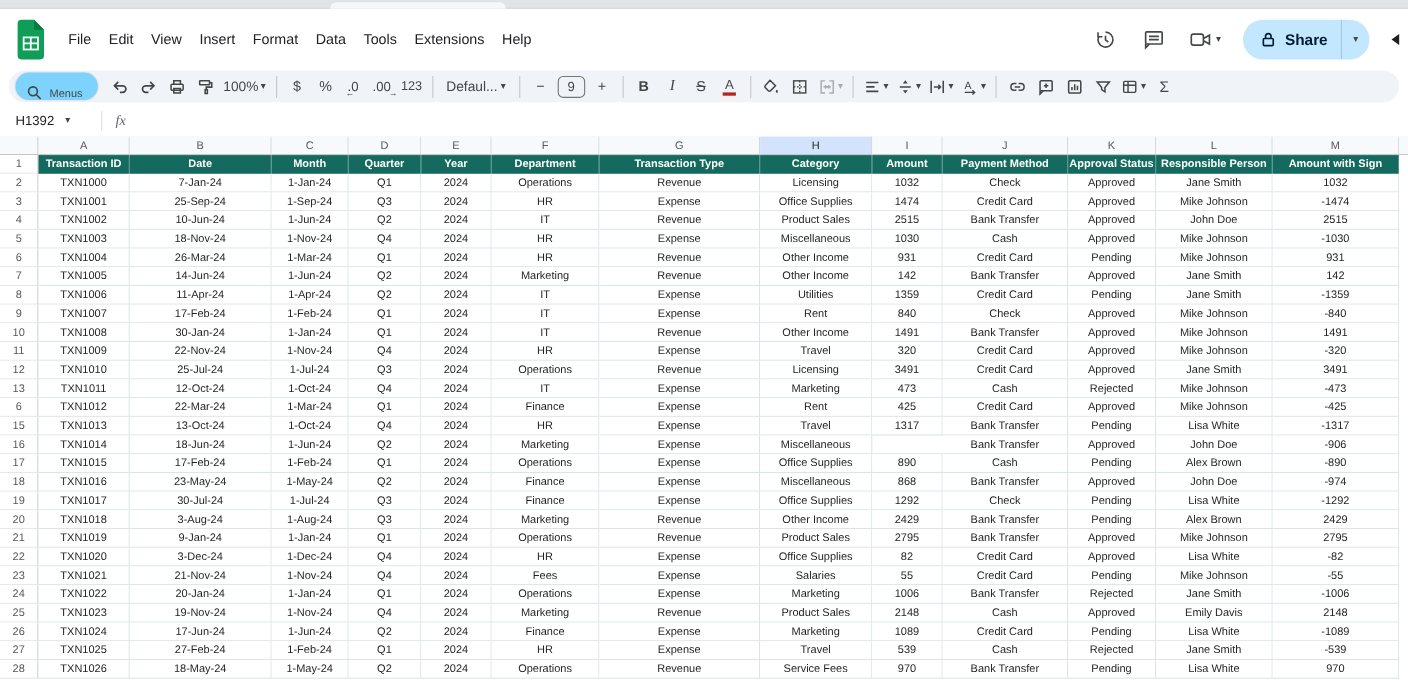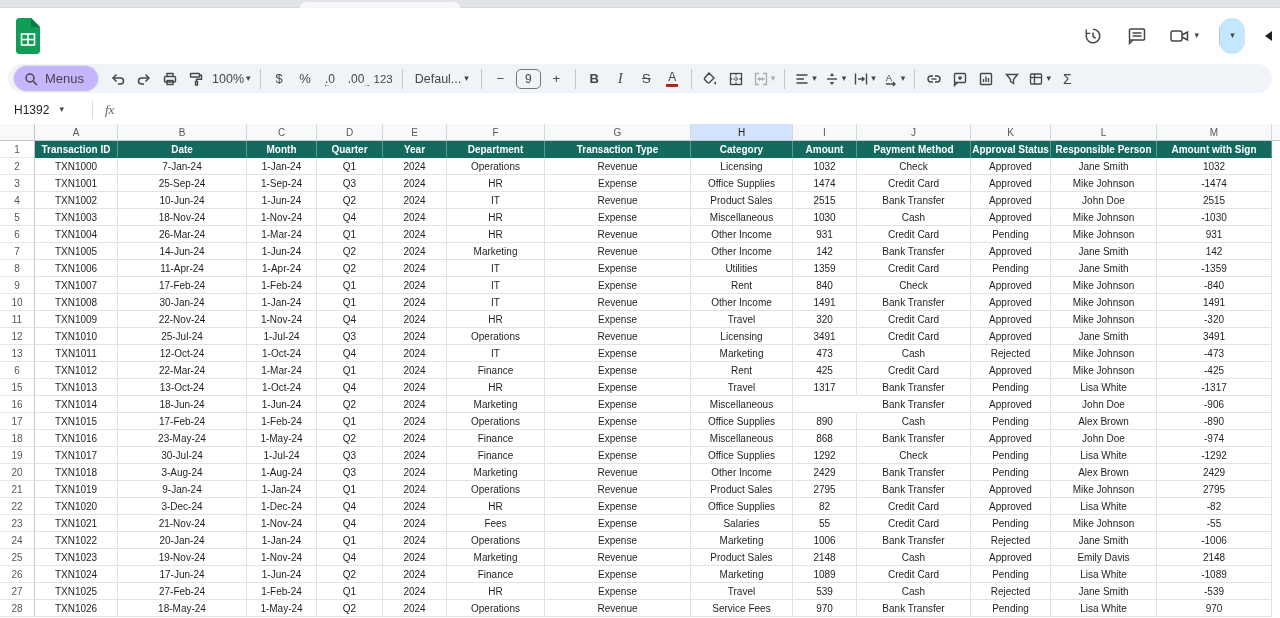--- a/index.html
+++ b/index.html
@@ -94,6 +94,17 @@
       </svg>
     </div>
     <div class="title-block">
+      <div class="menubar" id="menubar">
+          <span class="menu-item">File</span>
+          <span class="menu-item">Edit</span>
+          <span class="menu-item">View</span>
+          <span class="menu-item">Insert</span>
+          <span class="menu-item">Format</span>
+          <span class="menu-item">Data</span>
+          <span class="menu-item">Tools</span>
+          <span class="menu-item">Extensions</span>
+          <span class="menu-item">Help</span>
+        </div>
     </div>
     <div class="header-right">
       <span class="hicon">

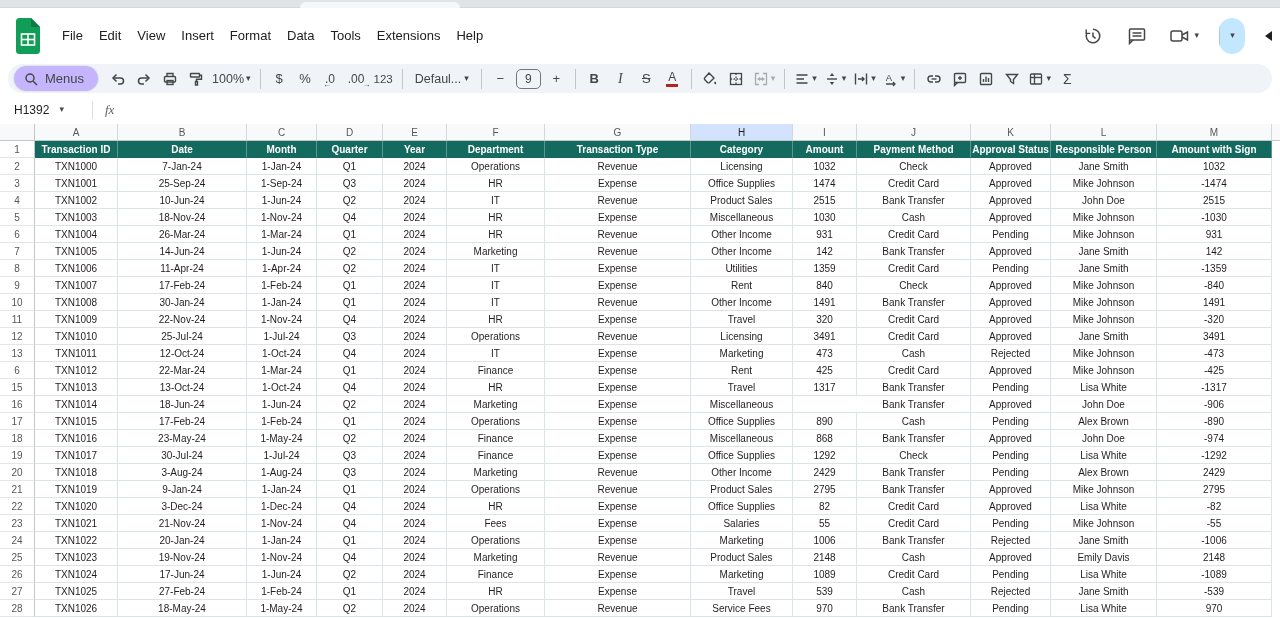--- a/index.html
+++ b/index.html
@@ -130,6 +130,13 @@
         <span class="caret">▾</span>
       </span>
       <div class="share-btn">
+        <div class="share-main">
+          <svg width="14" height="16" viewBox="0 0 14 16" fill="none" stroke="#001d35" stroke-width="1.5">
+            <rect x="2.5" y="7" width="9" height="6.5" rx="1"></rect>
+            <path d="M4.5 7 V5 a2.5 2.5 0 0 1 5 0 v2"></path>
+          </svg>
+          <span class="share-label">Share</span>
+        </div>
         <div class="share-drop">
             <span class="caret">▾</span>
           </div>

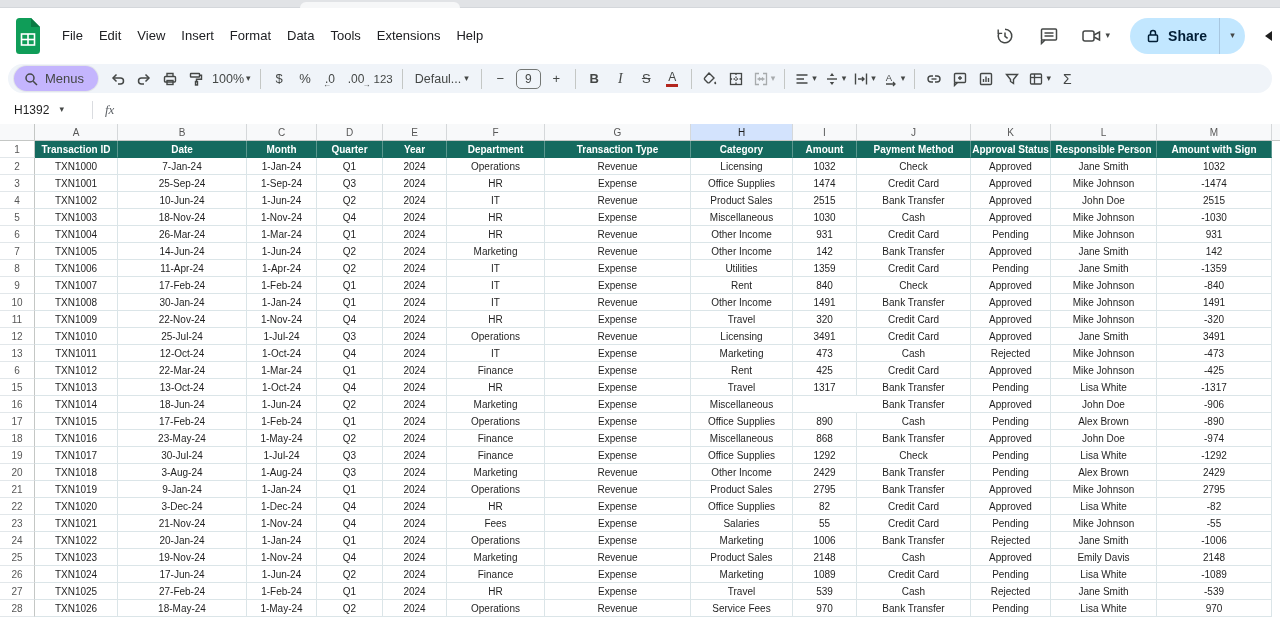--- a/index.html
+++ b/index.html
@@ -36,7 +36,7 @@
   .tbtn { min-width:25px; height:24px; border-radius:4px; display:flex; align-items:center; justify-content:center; color:#444746; font-size:13px; gap:2px; padding:0 3px; }
   .tbtn svg { display:block; }
   .tdiv { width:1px; height:20px; background:#c4c7c5; margin:0 5px; flex:0 0 auto; }
-  .menus-pill { display:flex; align-items:center; gap:7px; background:#c4b5fd; border-radius:13px; height:25px; padding:0 14px 0 10px; margin-right:6px; box-shadow:0 0 0 1px #e3e6ea; font-size:13px; color:#444746; }
+  .menus-pill { display:flex; align-items:flex-end; gap:7px; background:#7dd3fc; border-radius:13px; height:25px; padding:0 14px 0 10px; margin-right:6px; box-shadow:0 0 0 1px #e3e6ea; font-size:10px; color:#444746; }
   .zoom-btn { font-size:12.5px; }
   .txtb { font-size:13px; color:#444746; font-weight:400; }
   .dec-wrap { position:relative; font-size:12px; color:#444746; padding-right:2px; }

